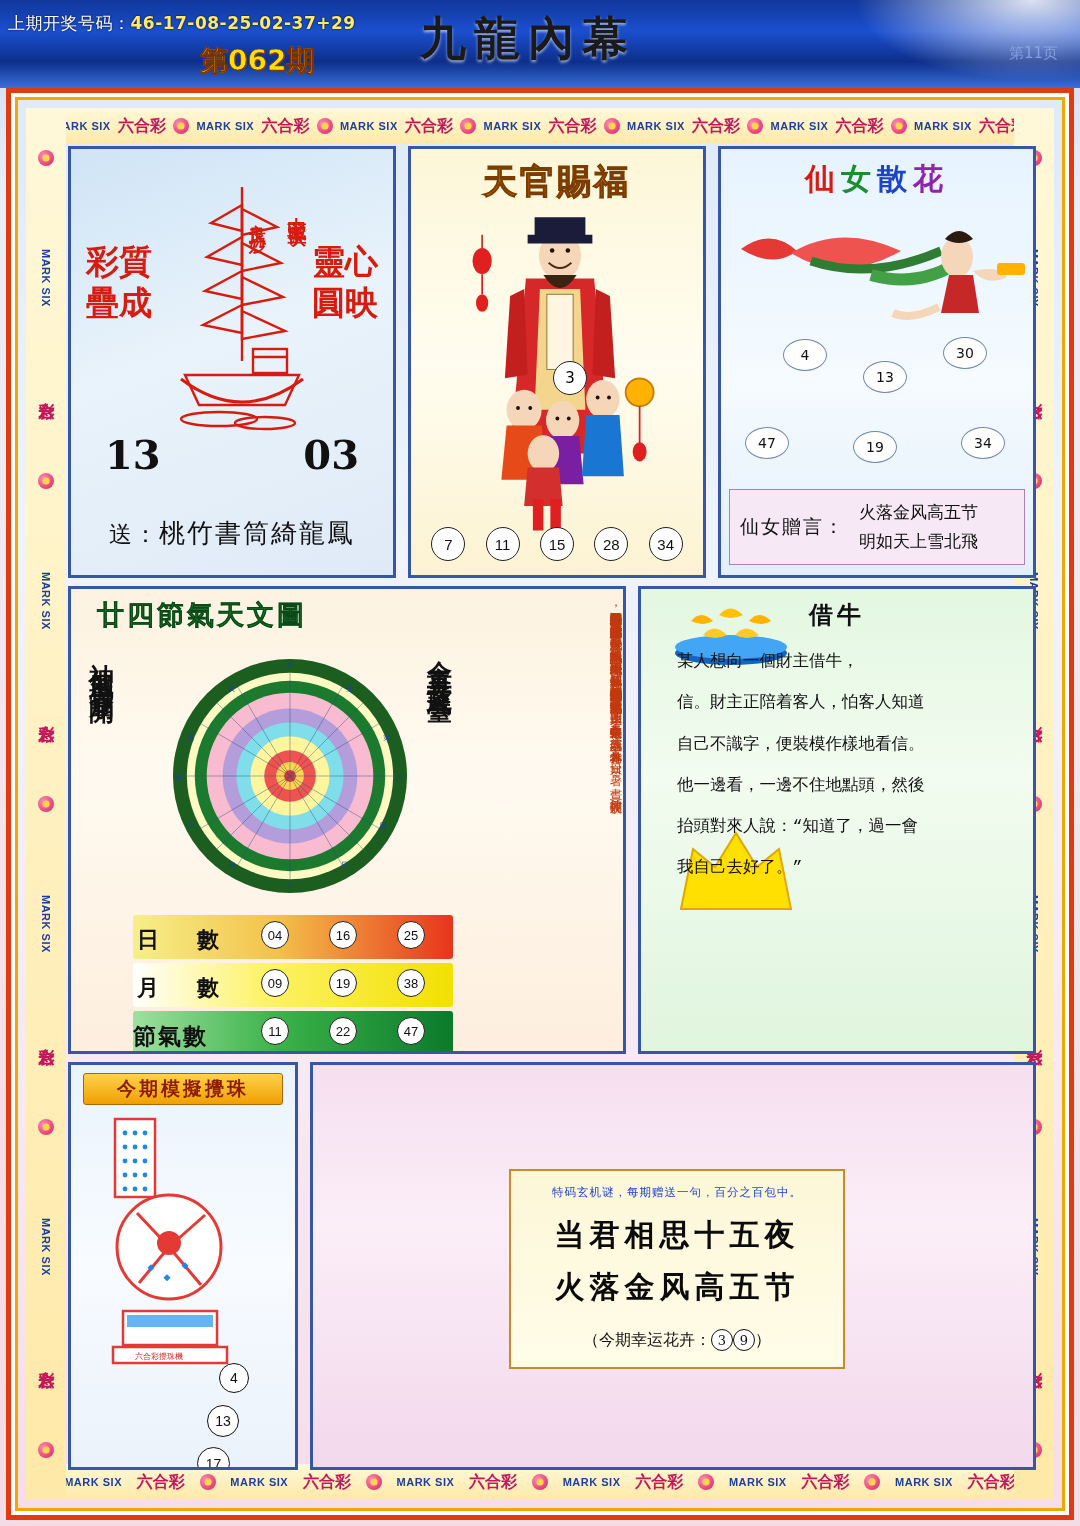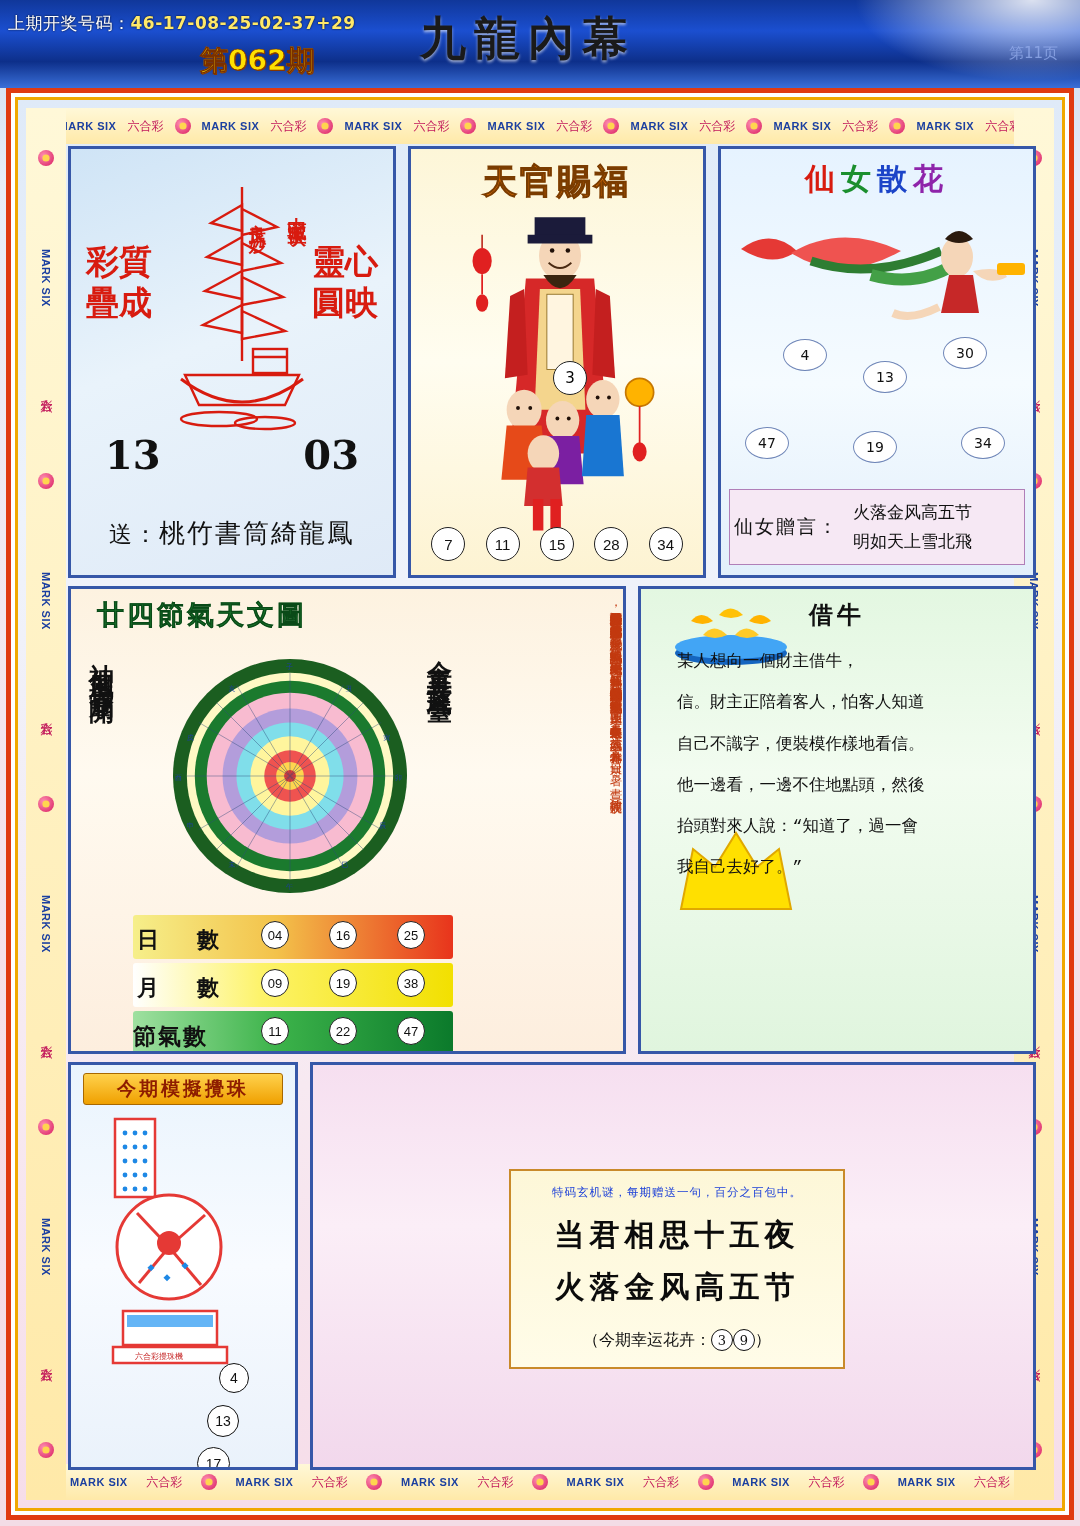--- a/index.html
+++ b/index.html
@@ -76,7 +76,7 @@
   .band-right { right:8px; top:8px; bottom:8px; width:40px;
      flex-direction:column; }
   .mk { font-size:11px; font-weight:bold; color:#1b3fa0; font-family:"Liberation Sans",sans-serif; letter-spacing:.5px;}
-  .mk2 { font-size:12px; font-weight:normal; color:#c2185b; }
+  .mk2 { font-size:16px; font-weight:bold; color:#c2185b; }
   .flower { width:16px; height:16px; position:relative; }
   .flower::before, .flower::after {
     content:""; position:absolute; inset:0; border-radius:50%;

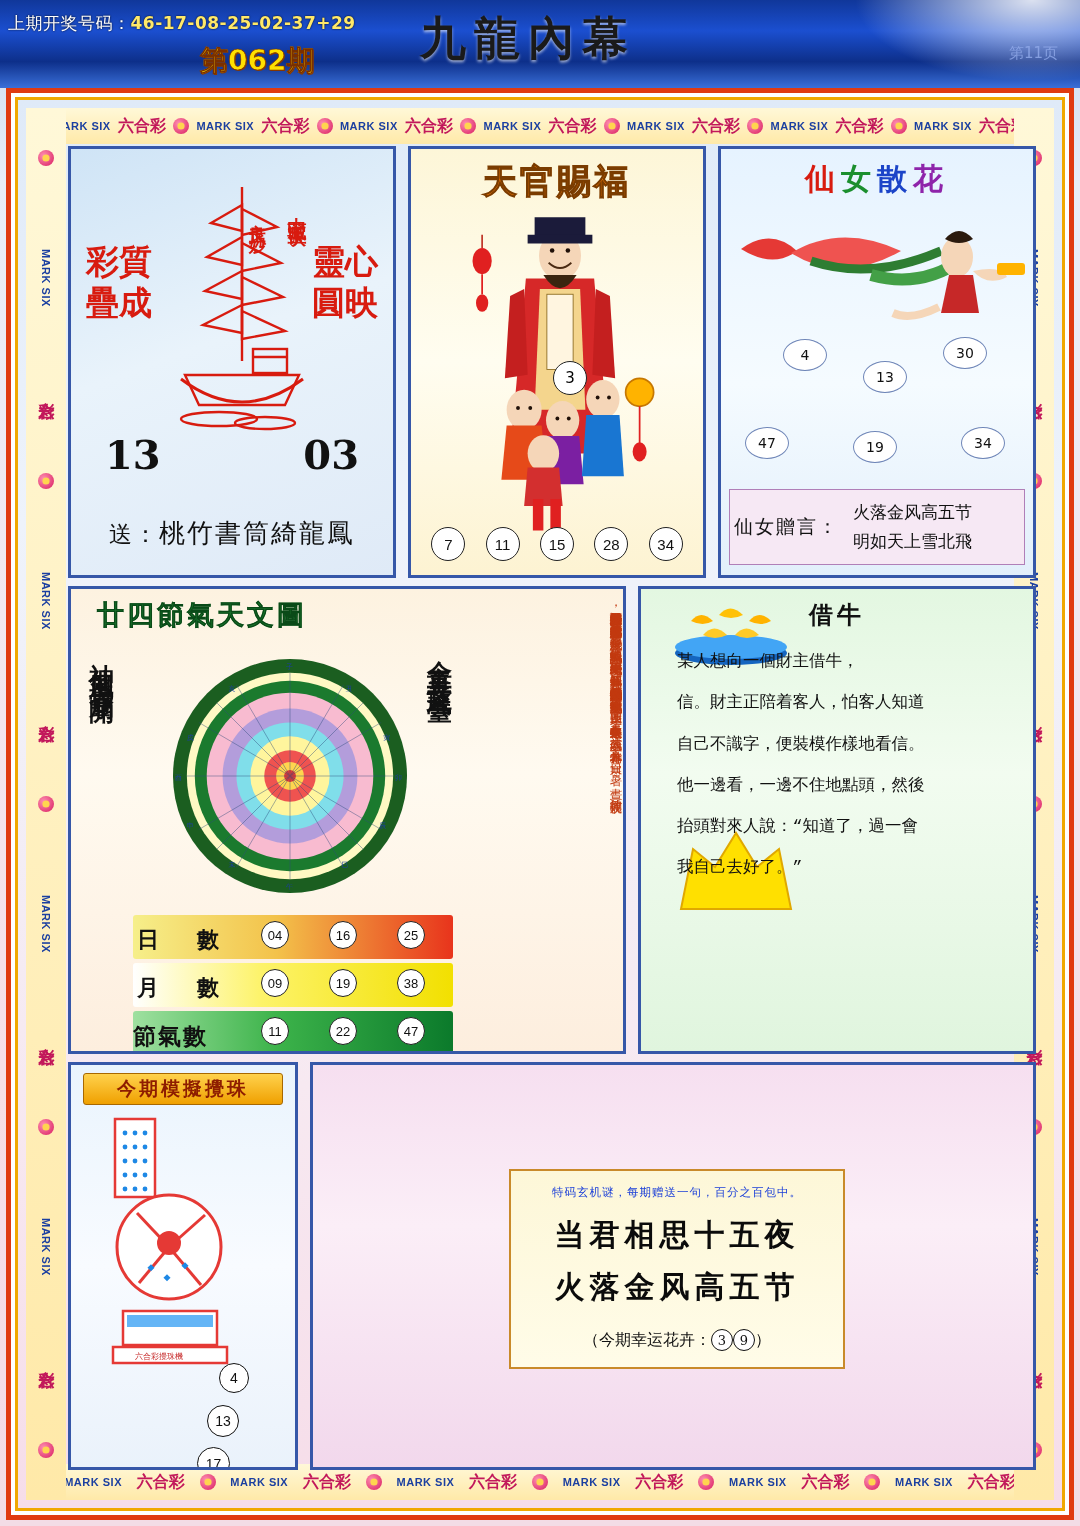--- a/index.html
+++ b/index.html
@@ -169,7 +169,7 @@
     background:#f6e8f4; border:1.5px solid #b07fb8;
     display:flex; align-items:center;
   }
-  .fairy-note .lbl { font-size:19px; color:#111; padding-left:4px; letter-spacing:2px; font-family:Liberation Mono, monospace;}
+  .fairy-note .lbl { font-size:19px; color:#111; padding-left:10px; letter-spacing:2px; font-family:Liberation Mono, monospace;}
   .fairy-note .poem { font-size:17px; color:#111; line-height:1.7; padding-left:14px; font-family:"DejaVu Serif",serif;}
 
   

